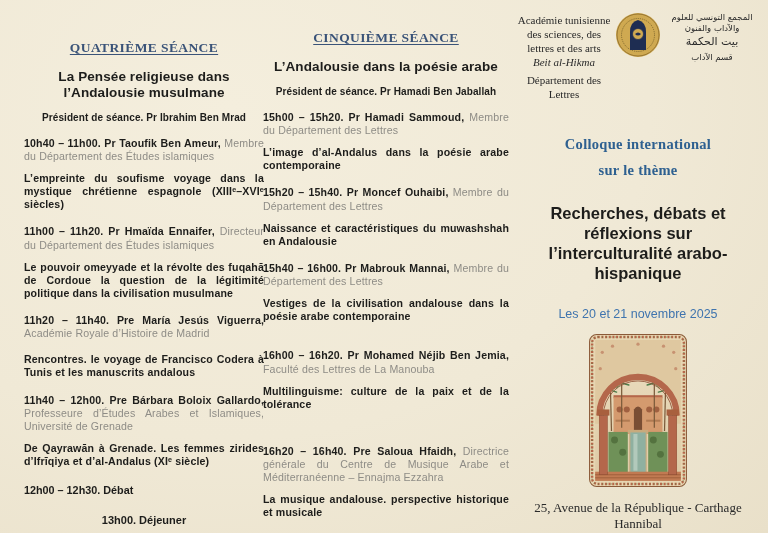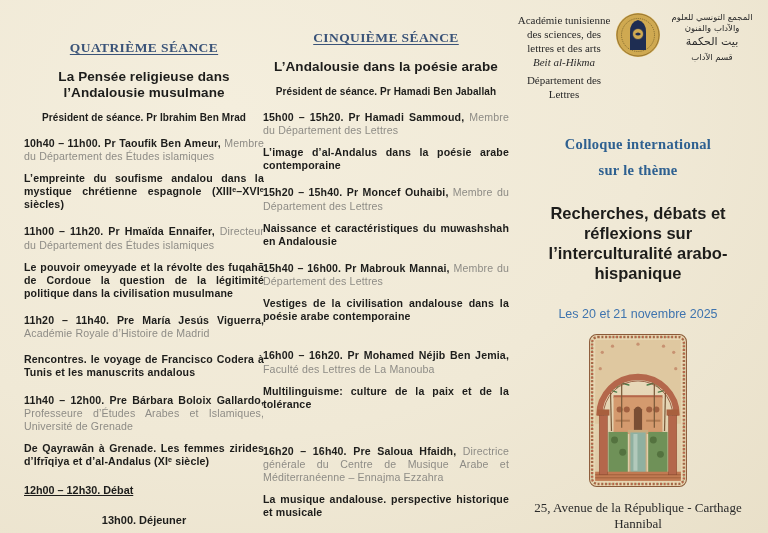--- a/index.html
+++ b/index.html
@@ -69,7 +69,7 @@
   <p class="chair">Président de séance. Pr Ibrahim Ben Mrad</p>
 
   <p class="entry"><span class="time">10h40 – 11h00.</span> <span class="speaker">Pr Taoufik Ben Ameur,</span> <span class="affil">Membre du Département des Études islamiques</span></p>
-  <p class="paper">L’empreinte du soufisme andalou dans la mystique chrétienne espagnole (XIIIᵉ–XVIᵉ siècles)</p>
+  <p class="paper">L’empreinte du soufisme voyage dans la mystique chrétienne espagnole (XIIIᵉ–XVIᵉ siècles)</p>
 
   <p class="entry"><span class="time">11h00 – 11h20.</span> <span class="speaker">Pr Hmaïda Ennaifer,</span> <span class="affil">Directeur du Département des Études islamiques</span></p>
   <p class="paper">Le pouvoir omeyyade et la révolte des fuqahā de Cordoue la question de la légitimité politique dans la civilisation musulmane</p>

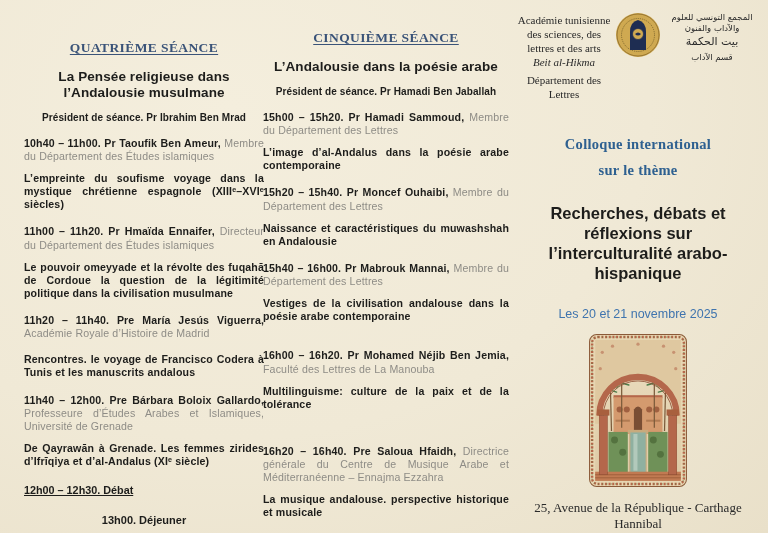--- a/index.html
+++ b/index.html
@@ -34,7 +34,7 @@
   .entry .time,.entry .speaker{font-weight:bold;}
   .entry .affil{color:#8e8c86;}
   .paper{font-size:10.6px;font-weight:bold;line-height:1.24;text-align:justify;margin:9px 0 0 0;letter-spacing:.15px;}
-  .debate{font-size:10.8px;font-weight:bold;margin:16px 0 0 0;text-decoration:underline;}
+  .debate{font-size:10.8px;font-weight:bold;margin:16px 0 0 0;}
   .closing{font-size:11px;font-weight:bold;text-align:center;margin:18px 0 16px 0;}
   .gap-lg{margin-top:26px;}
 

